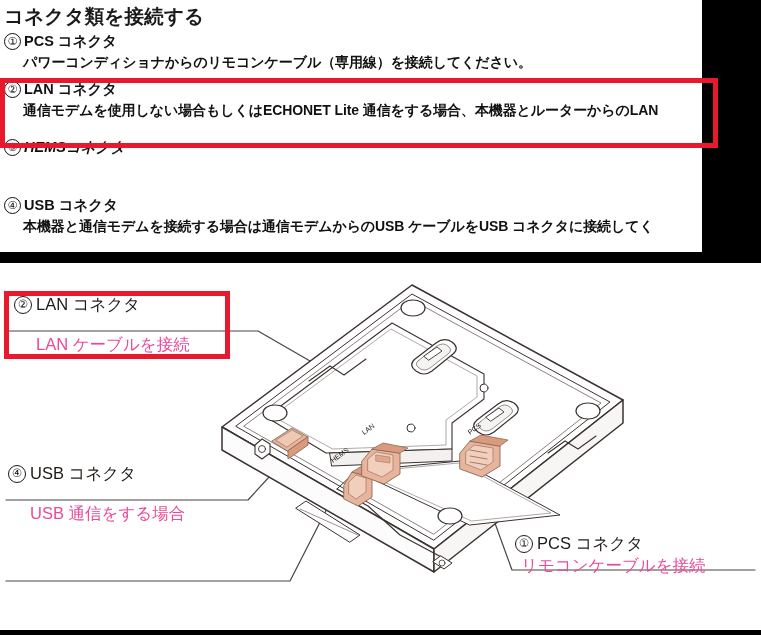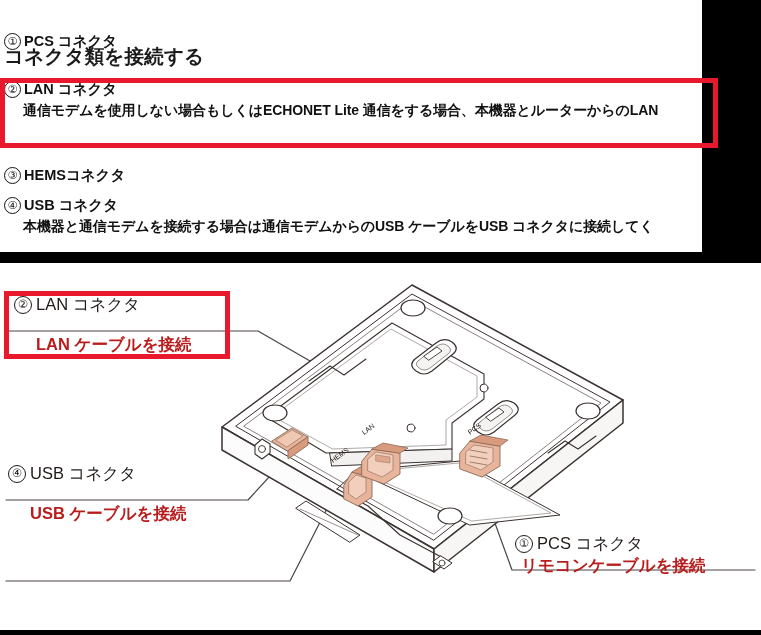--- a/index.html
+++ b/index.html
@@ -50,7 +50,6 @@
     color: #1a1a1a;
     letter-spacing: 0.2px;
     white-space: nowrap;
-    margin-top: 40px;
   }
 
   .instr-item {

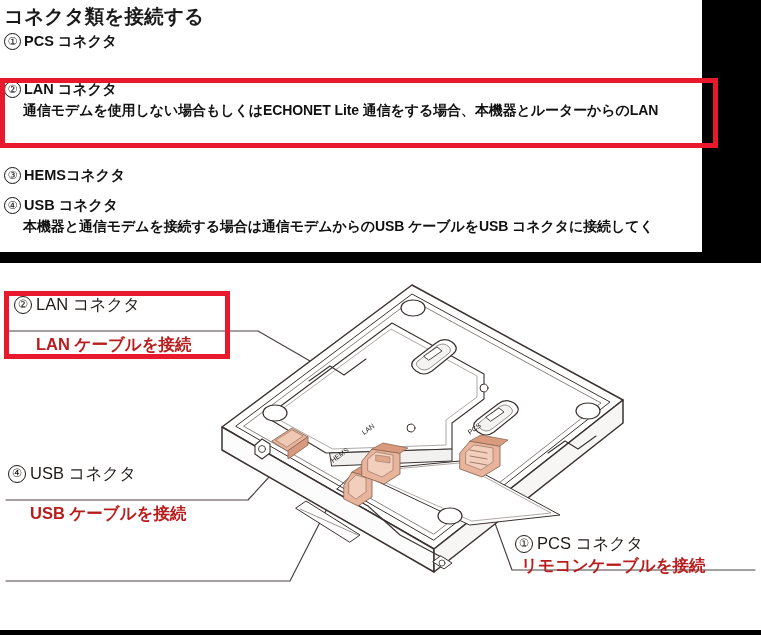--- a/index.html
+++ b/index.html
@@ -162,6 +162,7 @@
       <div class="instr-title">
         <span class="circ">①</span><span>PCS コネクタ</span>
       </div>
+      <div class="instr-body">パワーコンディショナからのリモコンケーブル（専用線）を接続してください。</div>
     </div>
 
     <div class="instr-item" style="top:80px;">

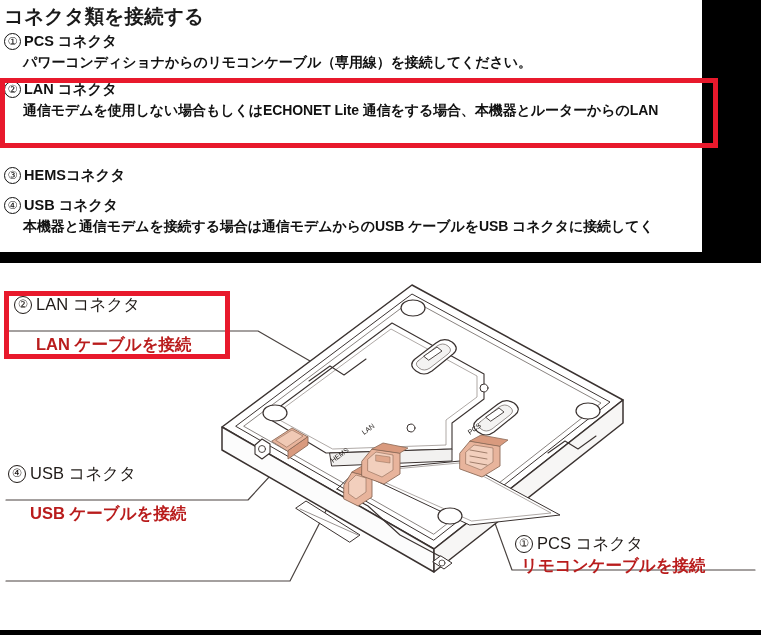--- a/index.html
+++ b/index.html
@@ -172,7 +172,7 @@
       <div class="instr-body">通信モデムを使用しない場合もしくはECHONET Lite 通信をする場合、本機器とルーターからのLAN</div>
     </div>
 
-    <div class="instr-item" style="top:166px;">
+    <div class="instr-item" style="top:138px;font-style:italic;">
       <div class="instr-title">
         <span class="circ">③</span><span>HEMSコネクタ</span>
       </div>

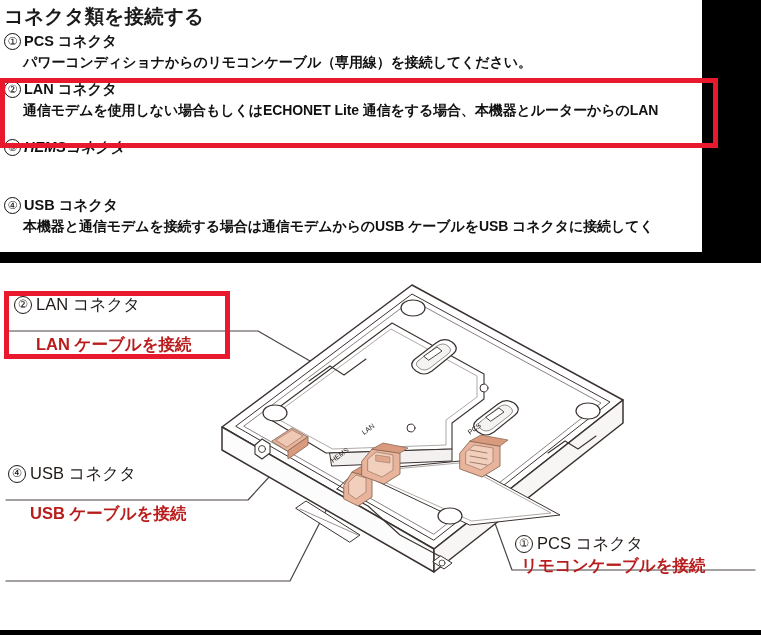--- a/index.html
+++ b/index.html
@@ -122,8 +122,8 @@
   .cl-sub {
     position: absolute;
     font-size: 16.5px;
-    font-weight: 700;
-    color: #b91c1c;
+    font-weight: 400;
+    color: #ec4899;
     white-space: nowrap;
   }
   .cl-circ {

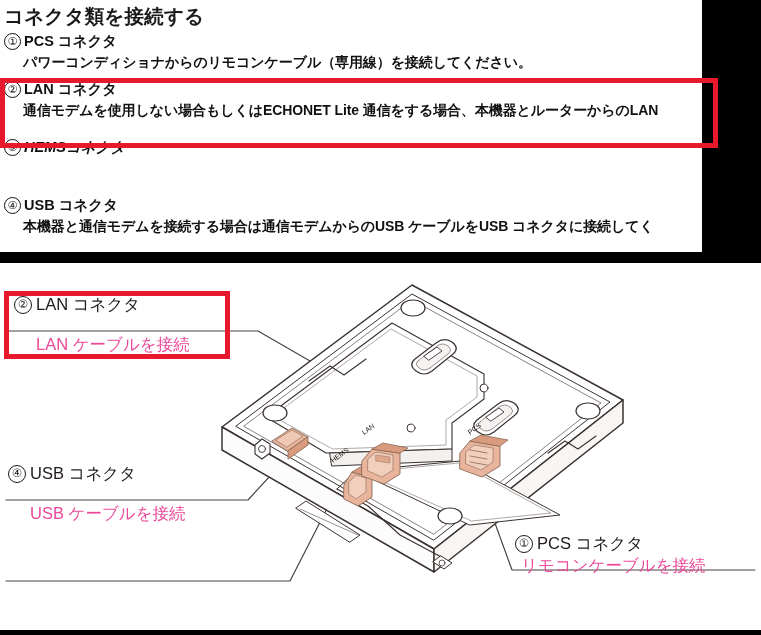--- a/index.html
+++ b/index.html
@@ -298,7 +298,7 @@
     <div class="cl-title" style="left:8px; top:200px;">
       <span class="cl-circ">④</span><span>USB コネクタ</span>
     </div>
-    <div class="cl-sub" style="left:30px; top:240px;">USB ケーブルを接続</div>
+    <div class="cl-sub" style="left:30px; top:240px;">USB 通信をする場合</div>
 
 
     <div class="cl-title" style="left:515px; top:270px;">

